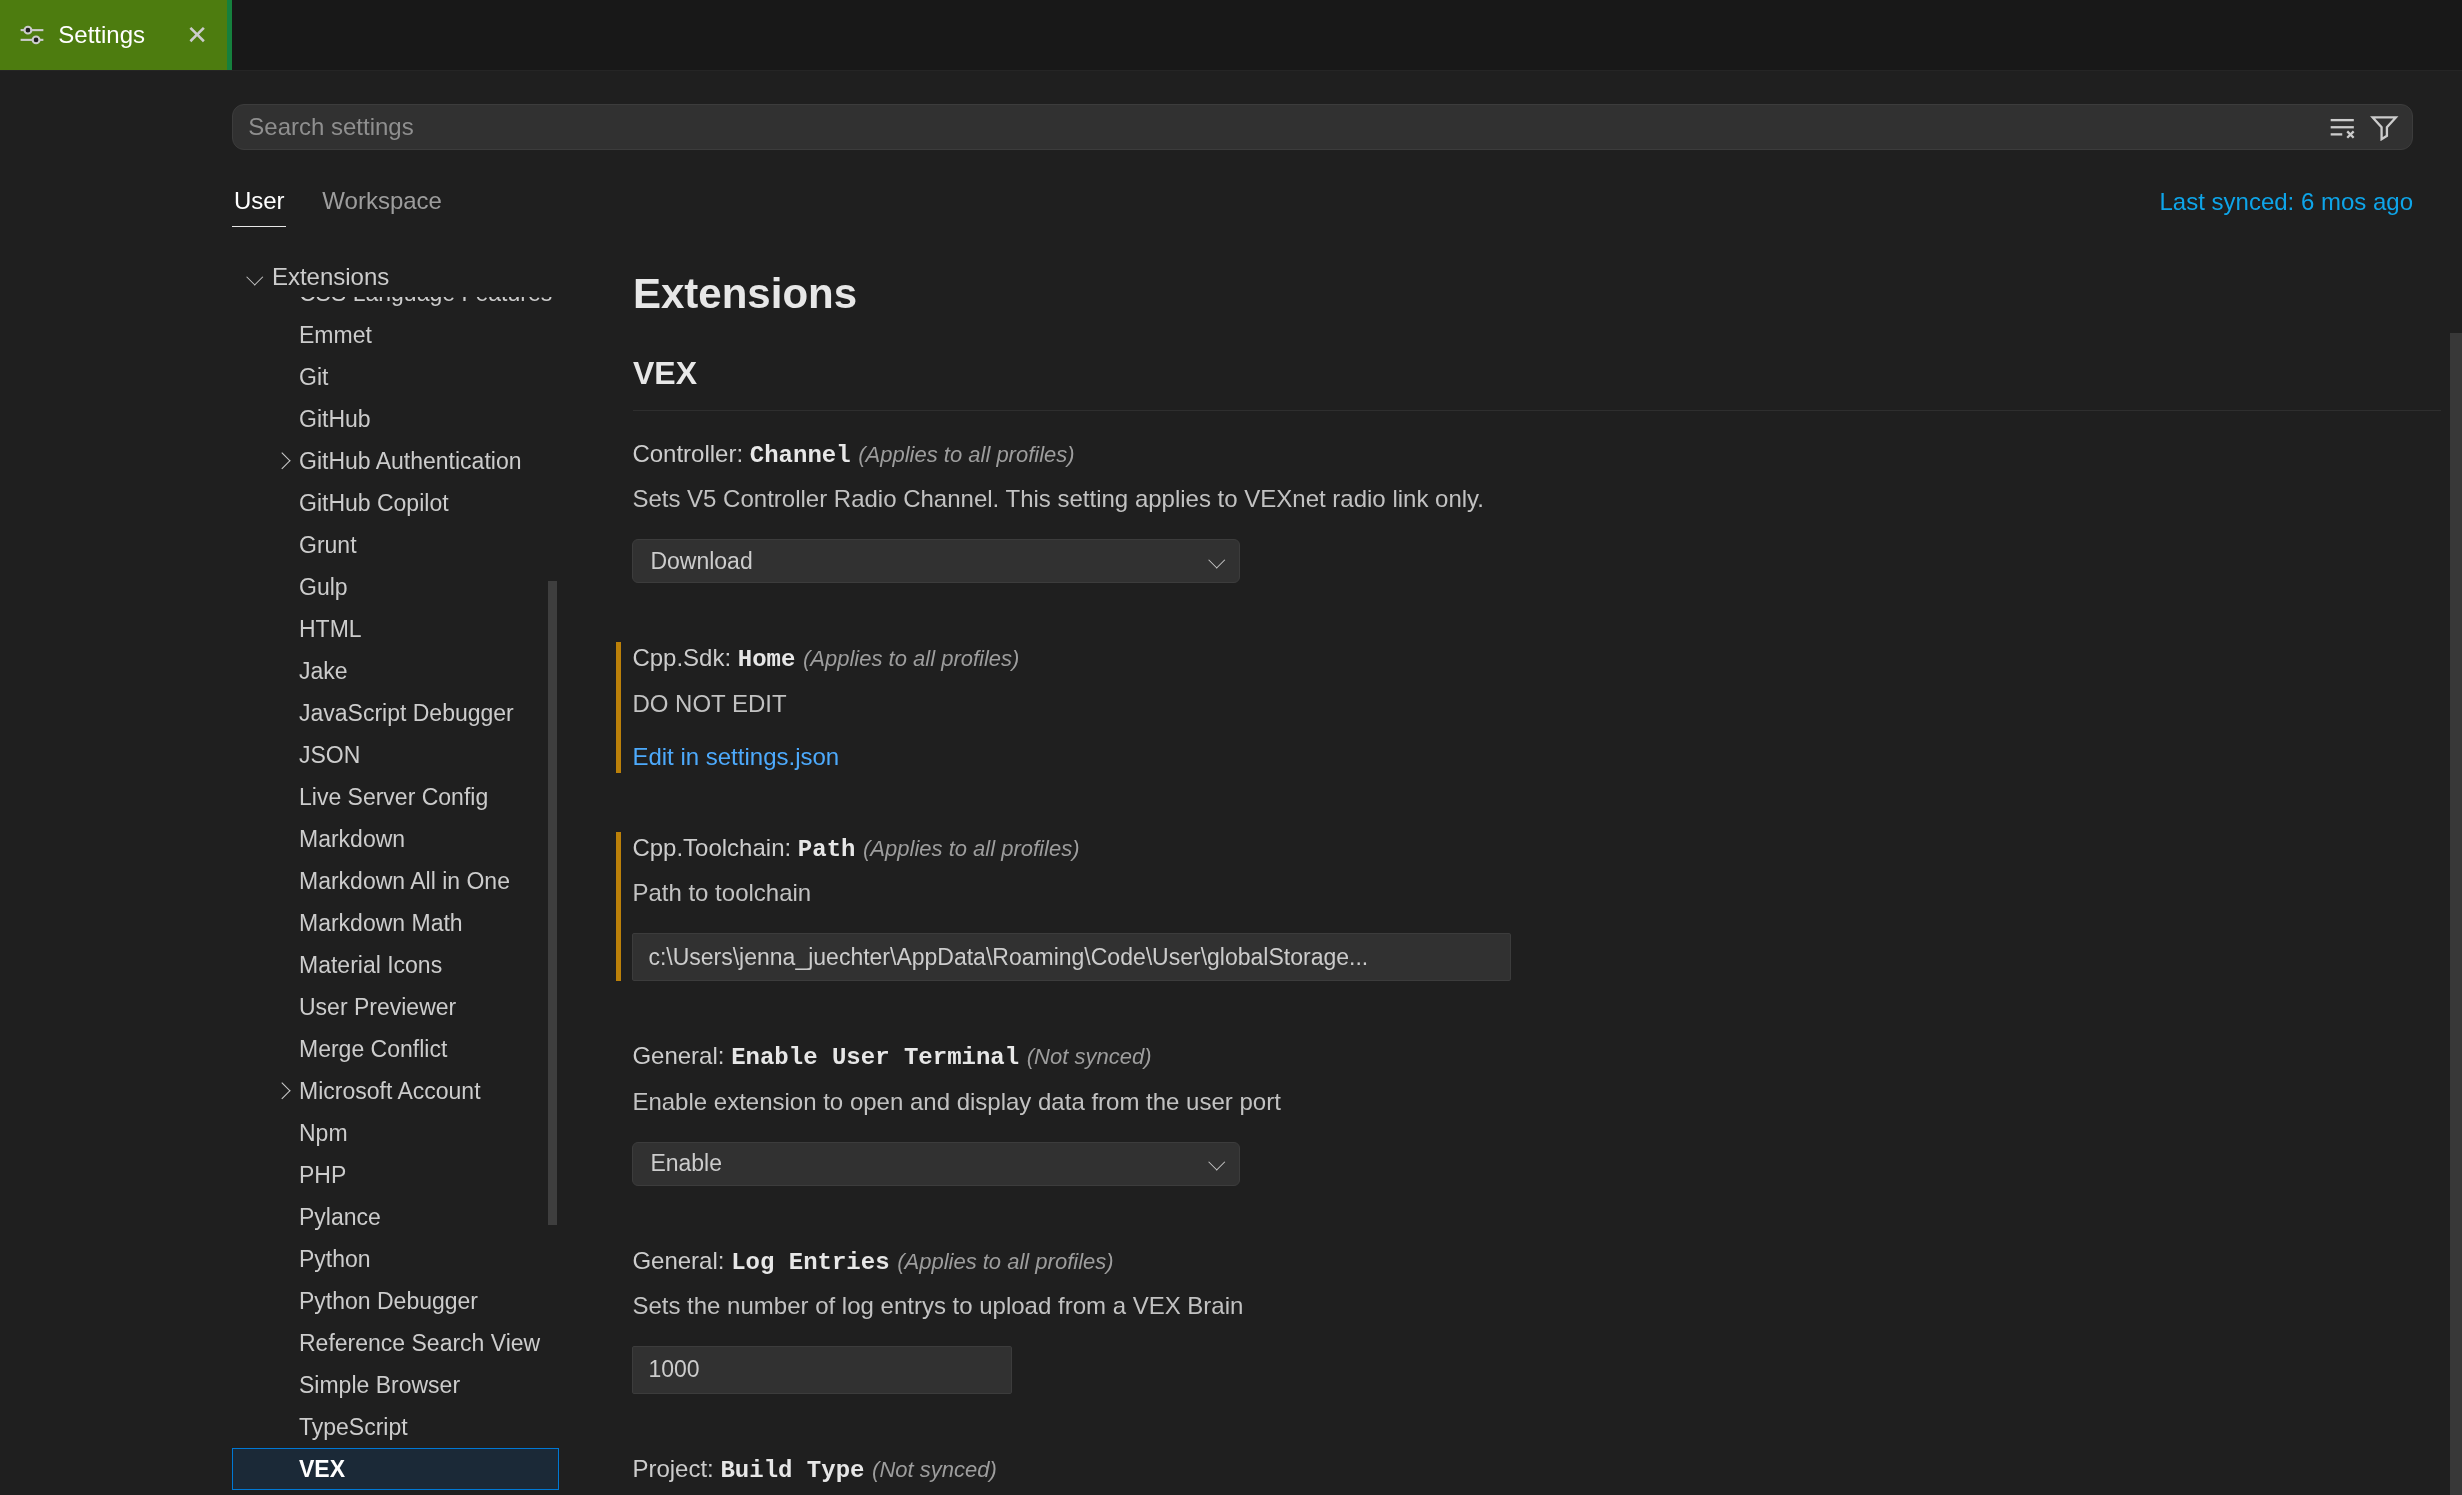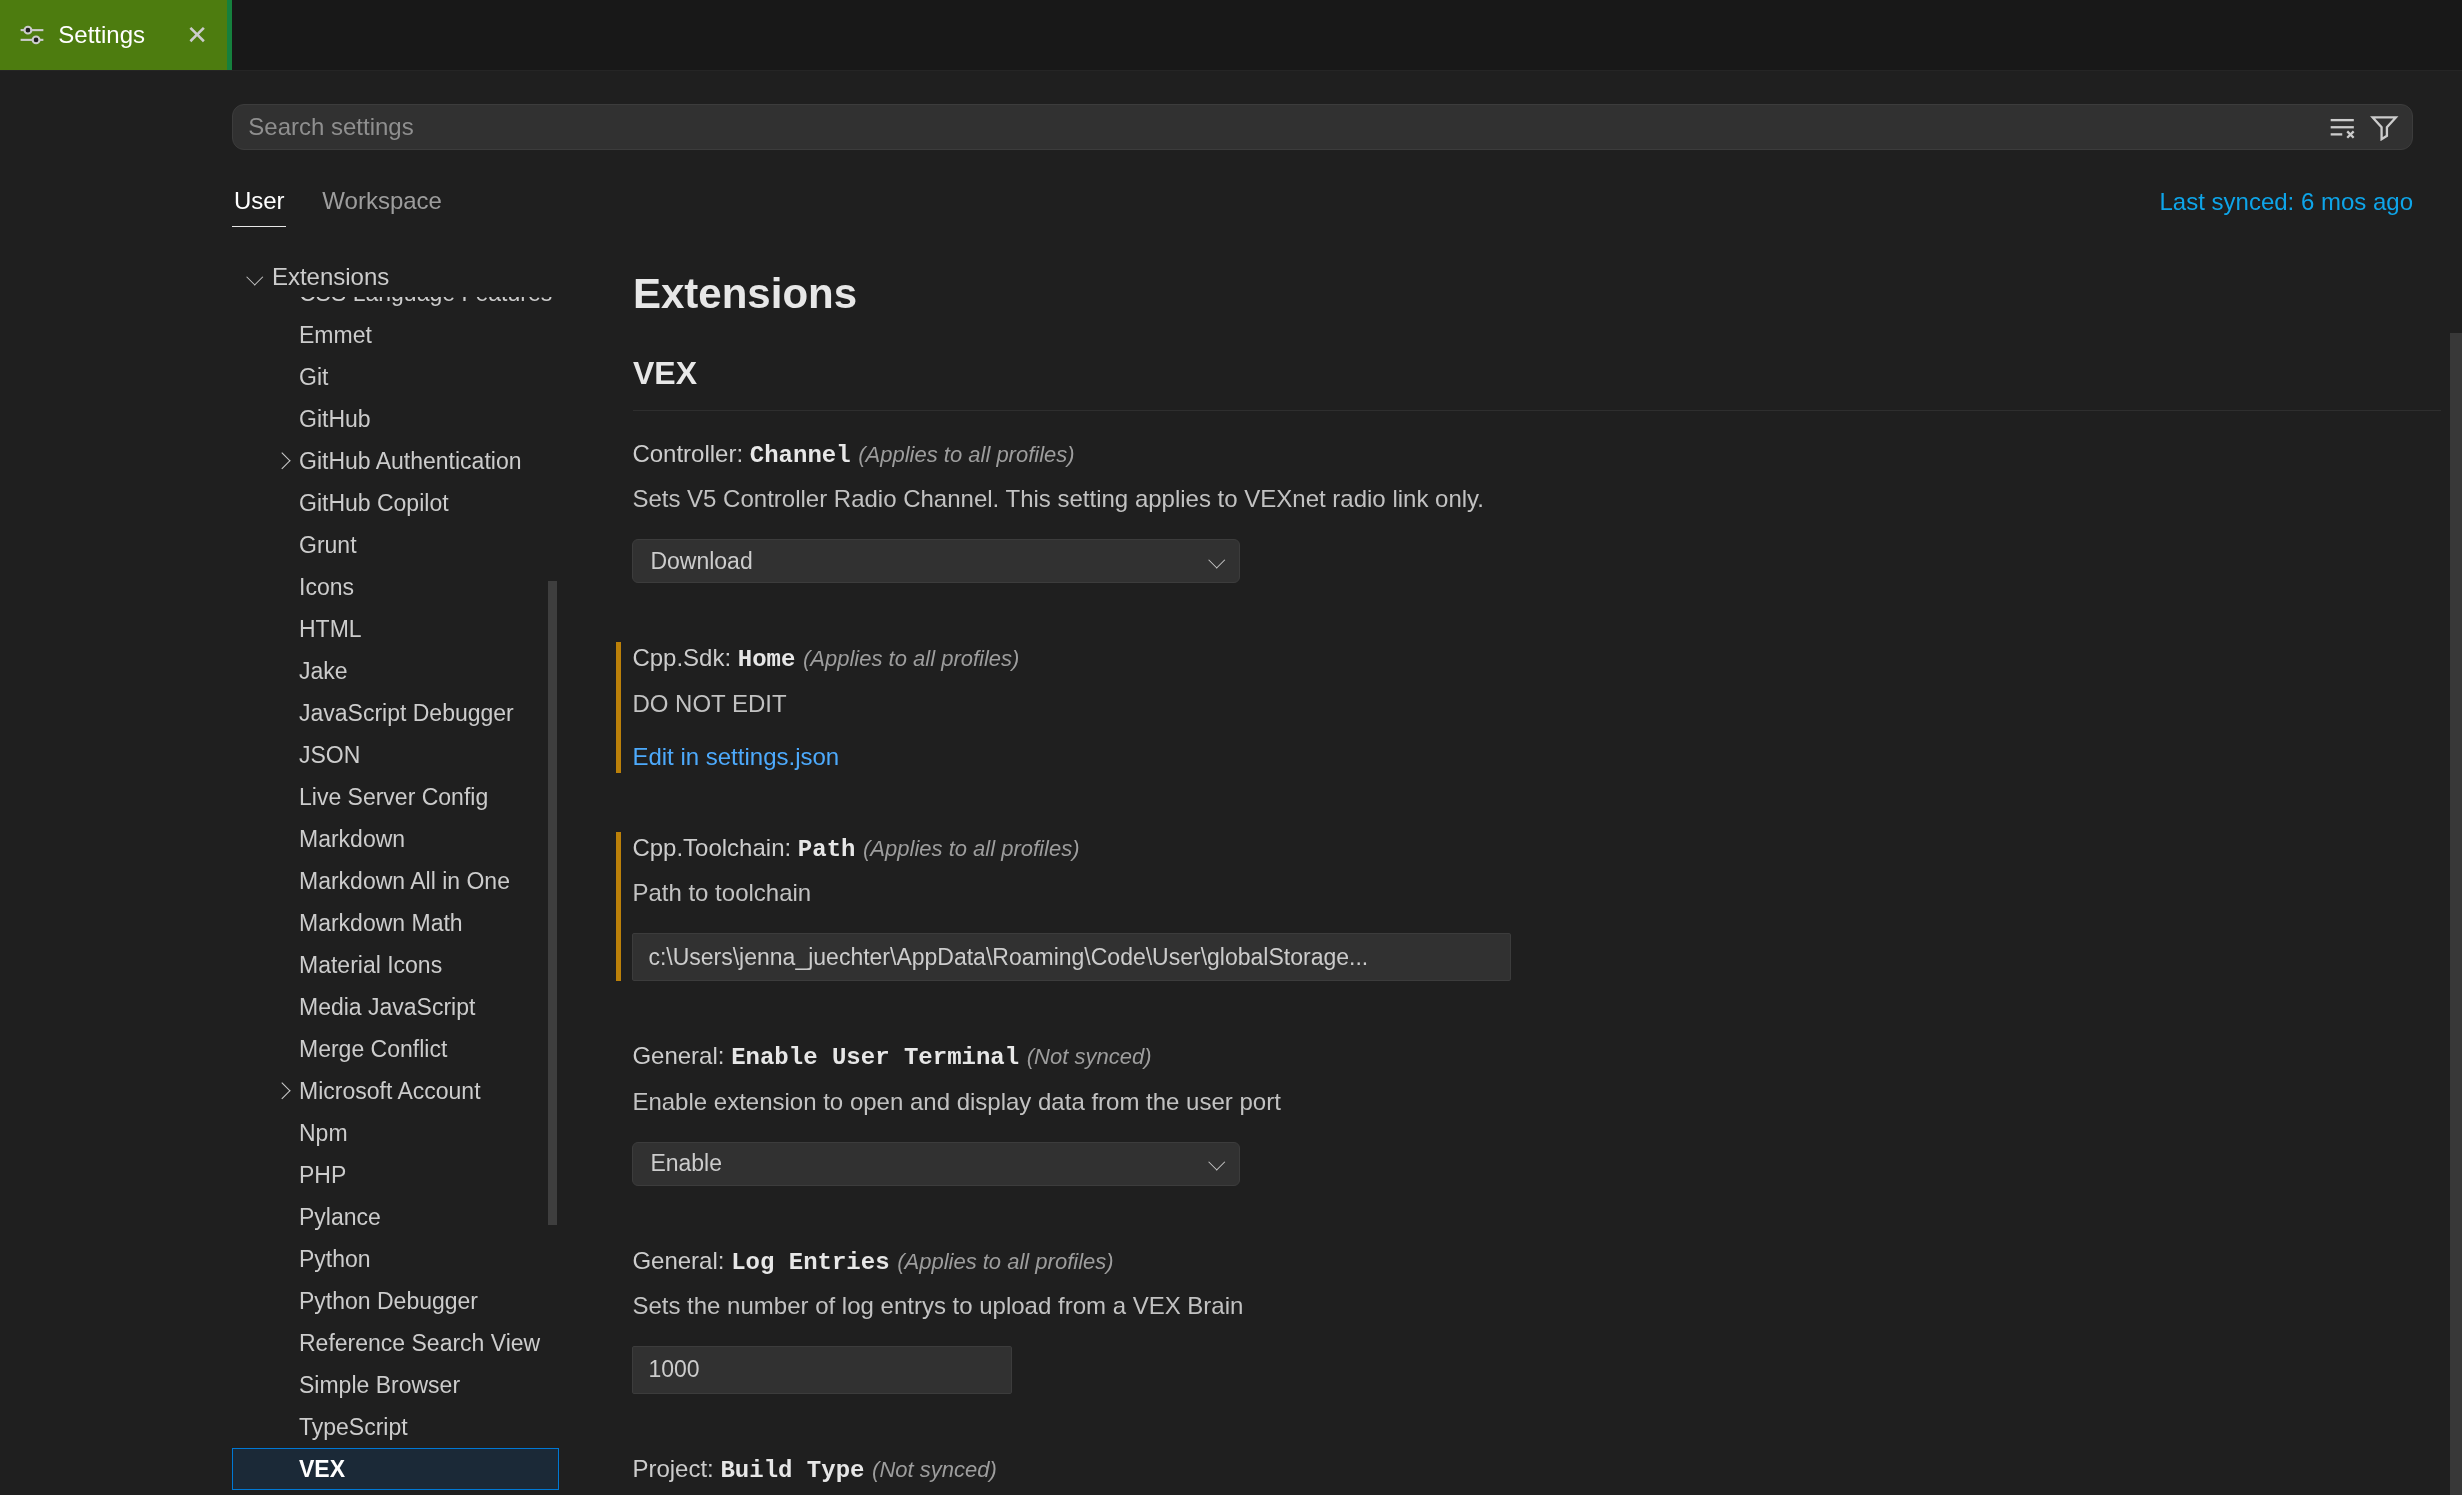--- a/index.html
+++ b/index.html
@@ -146,7 +146,7 @@
         <span>Grunt</span>
       </div>
       <div class="toc-row">
-        <span>Icons</span>
+        <span>Gulp</span>
       </div>
       <div class="toc-row">
         <span>HTML</span>

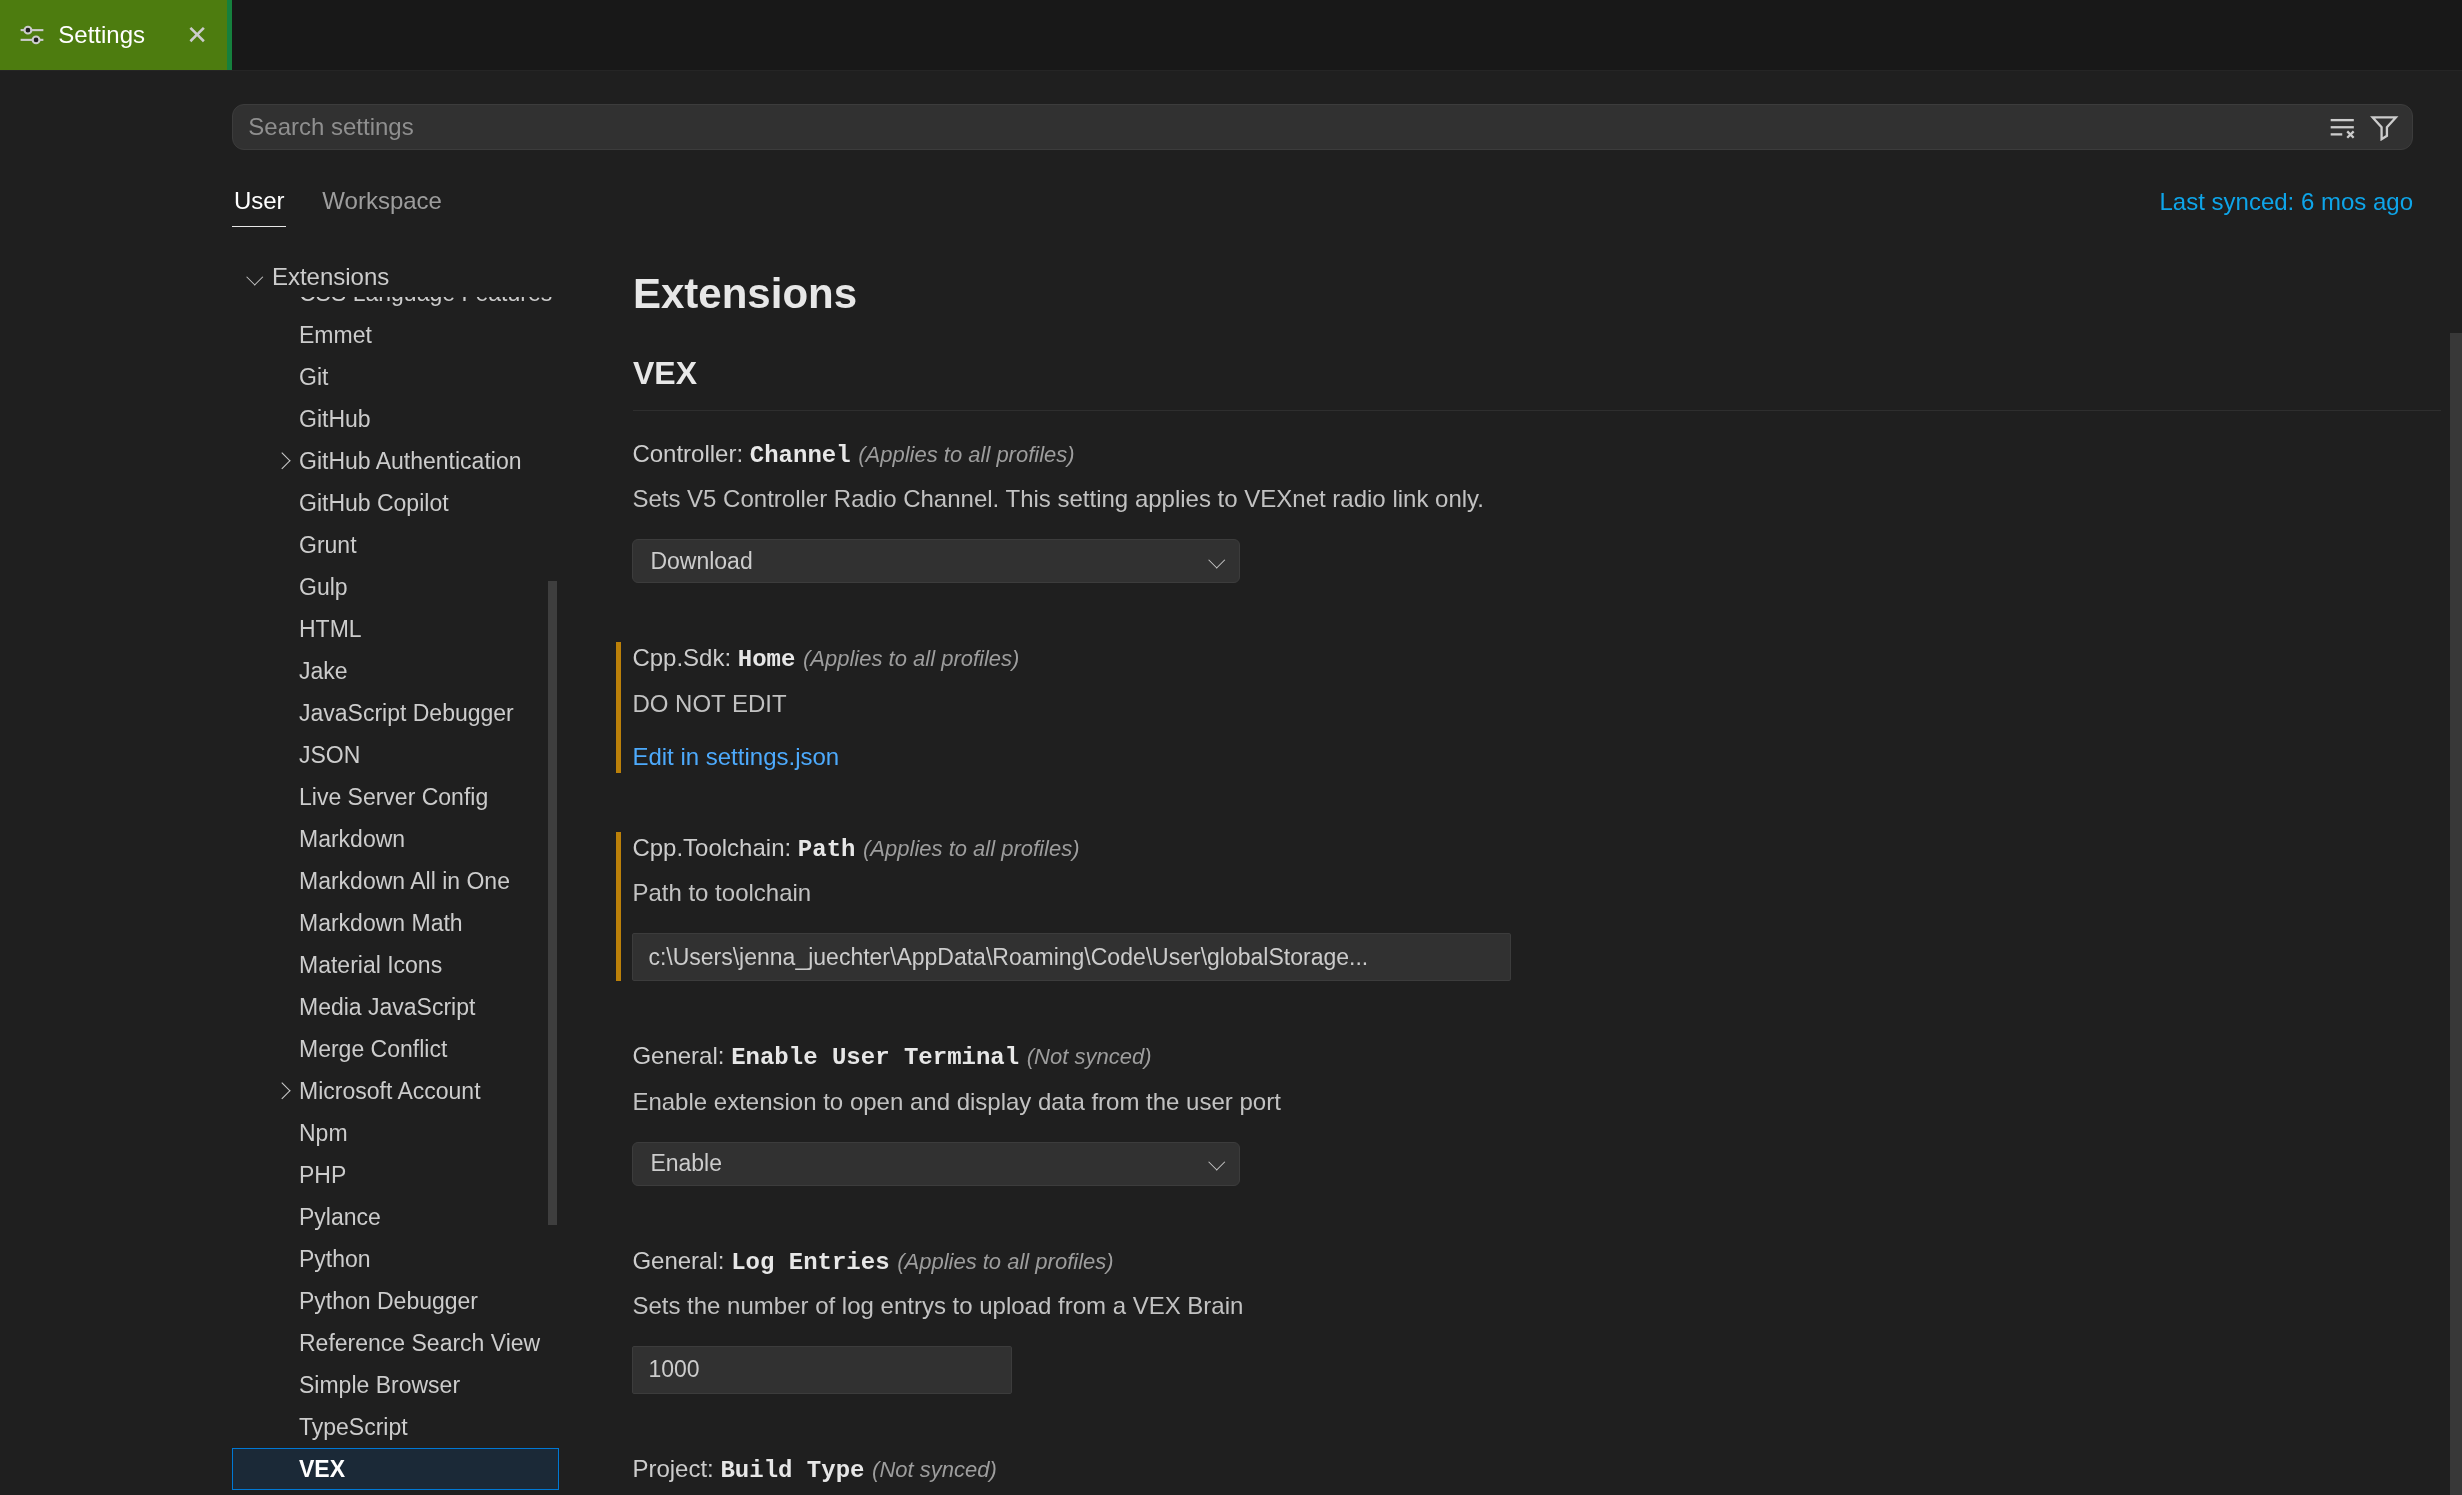--- a/index.html
+++ b/index.html
@@ -176,7 +176,7 @@
         <span>Material Icons</span>
       </div>
       <div class="toc-row">
-        <span>Media JavaScript</span>
+        <span>User Previewer</span>
       </div>
       <div class="toc-row">
         <span>Merge Conflict</span>

